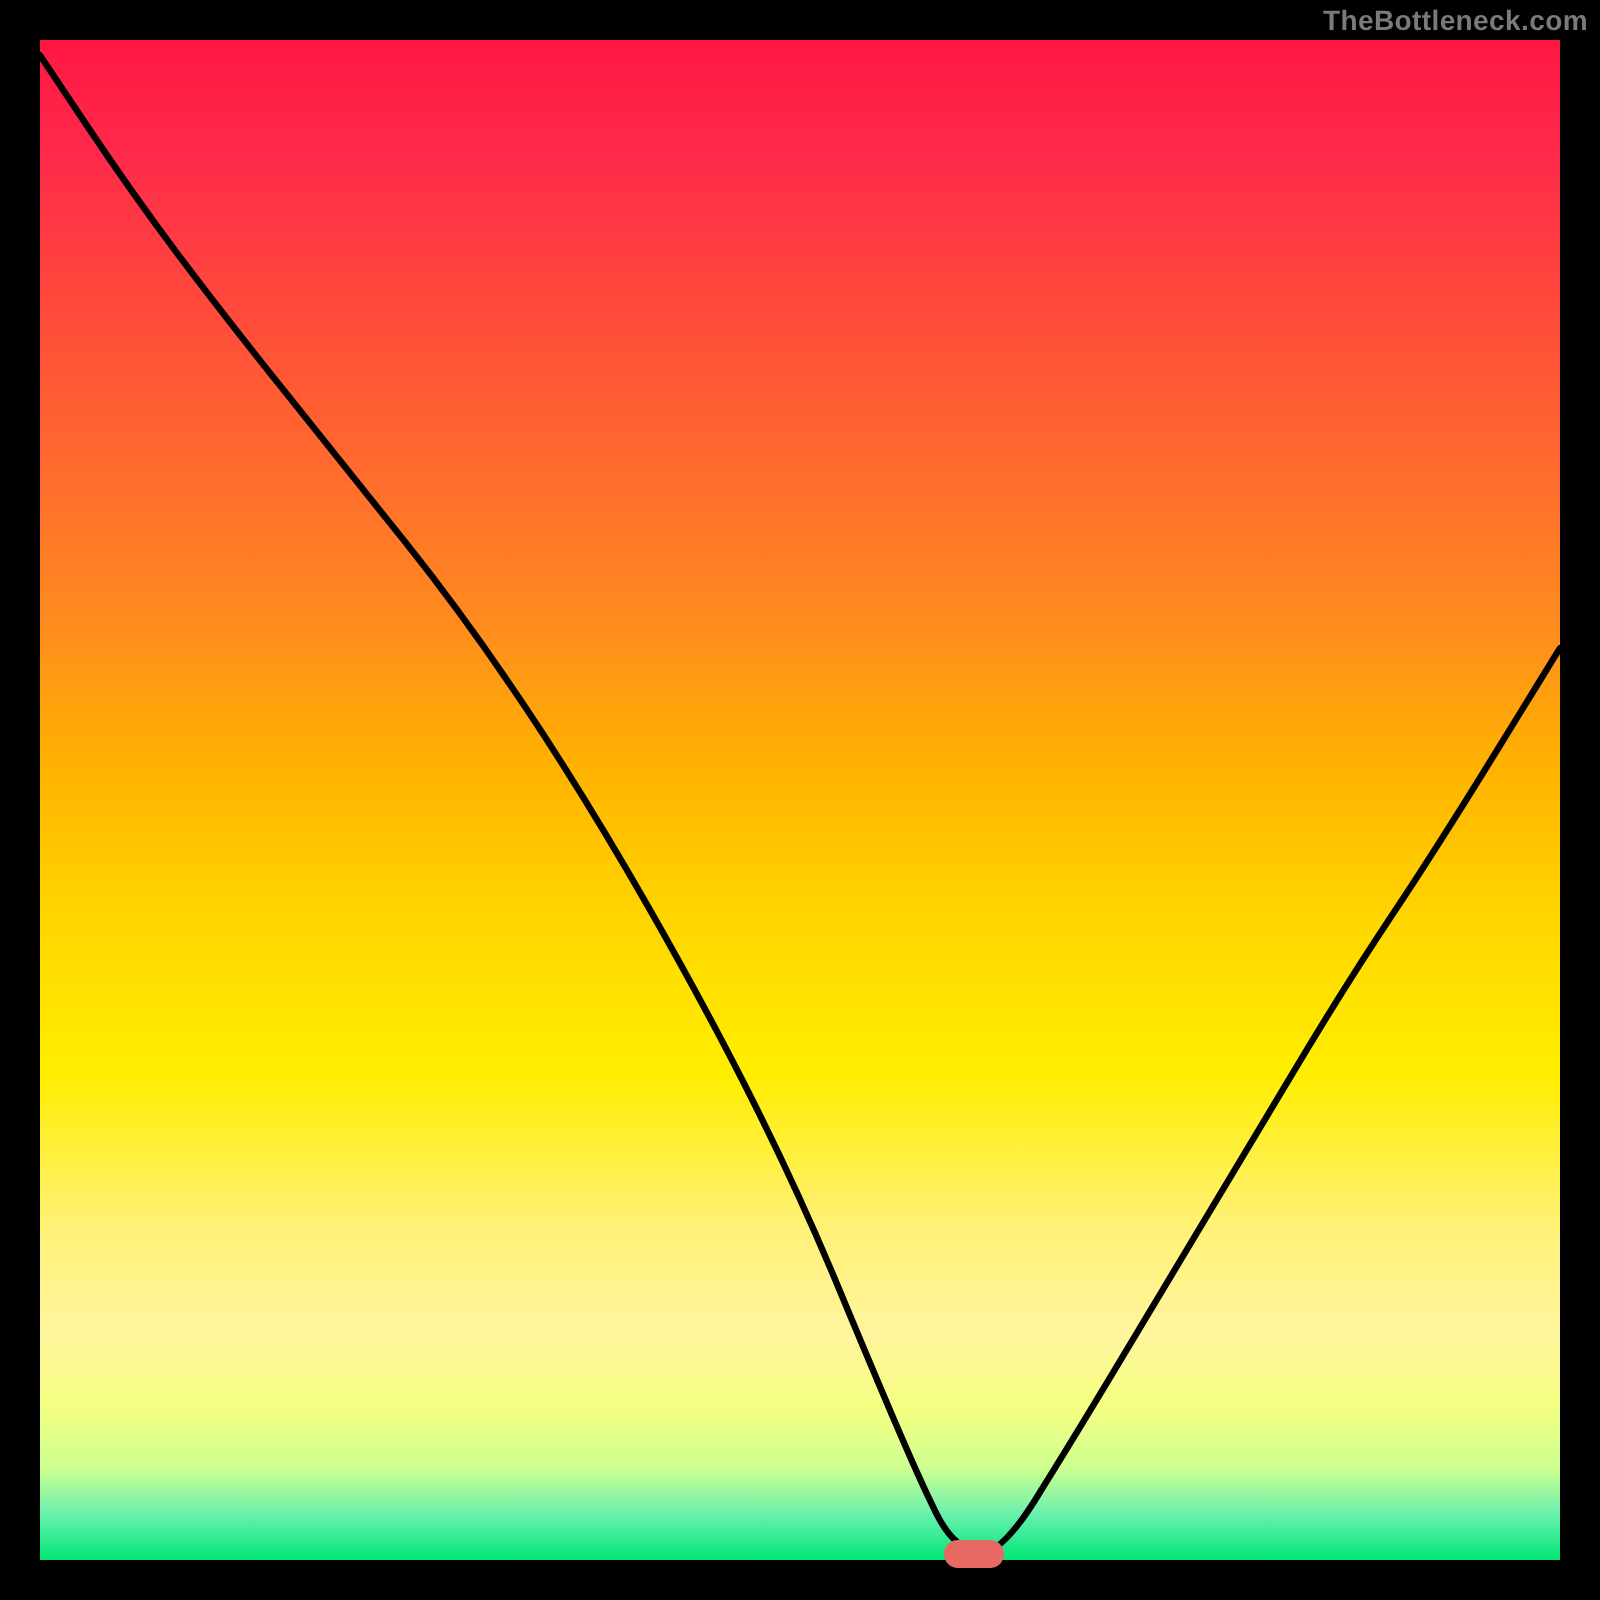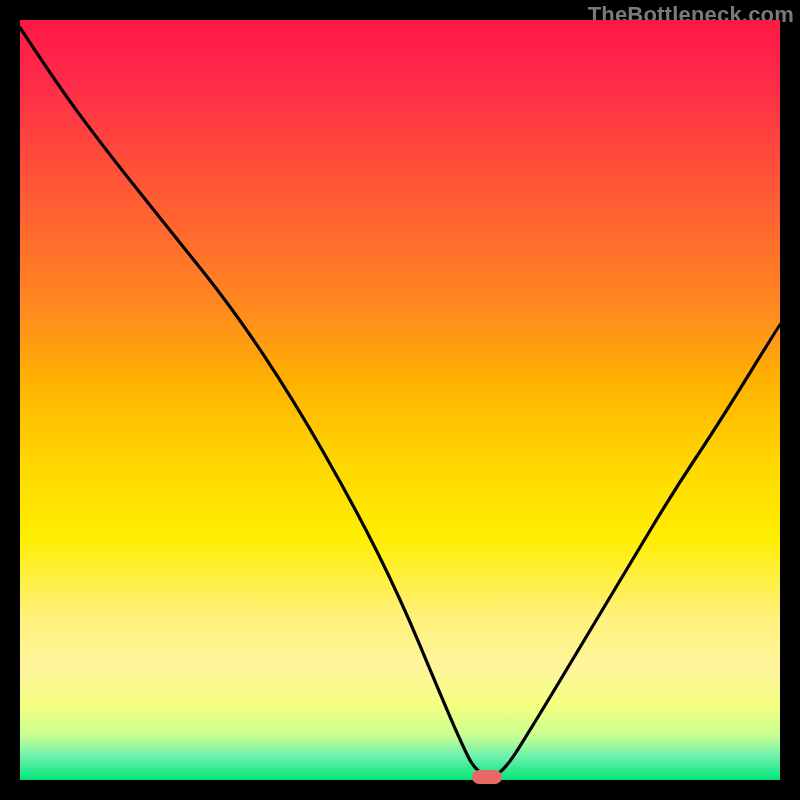--- a/index.html
+++ b/index.html
@@ -38,7 +38,7 @@
     right: 6px;
     top: 2px;
     font-family: Arial, Helvetica, sans-serif;
-    font-size: 22px;
+    font-size: 14px;
     font-weight: 600;
     color: #7a7a7a;
     letter-spacing: 0.2px;

